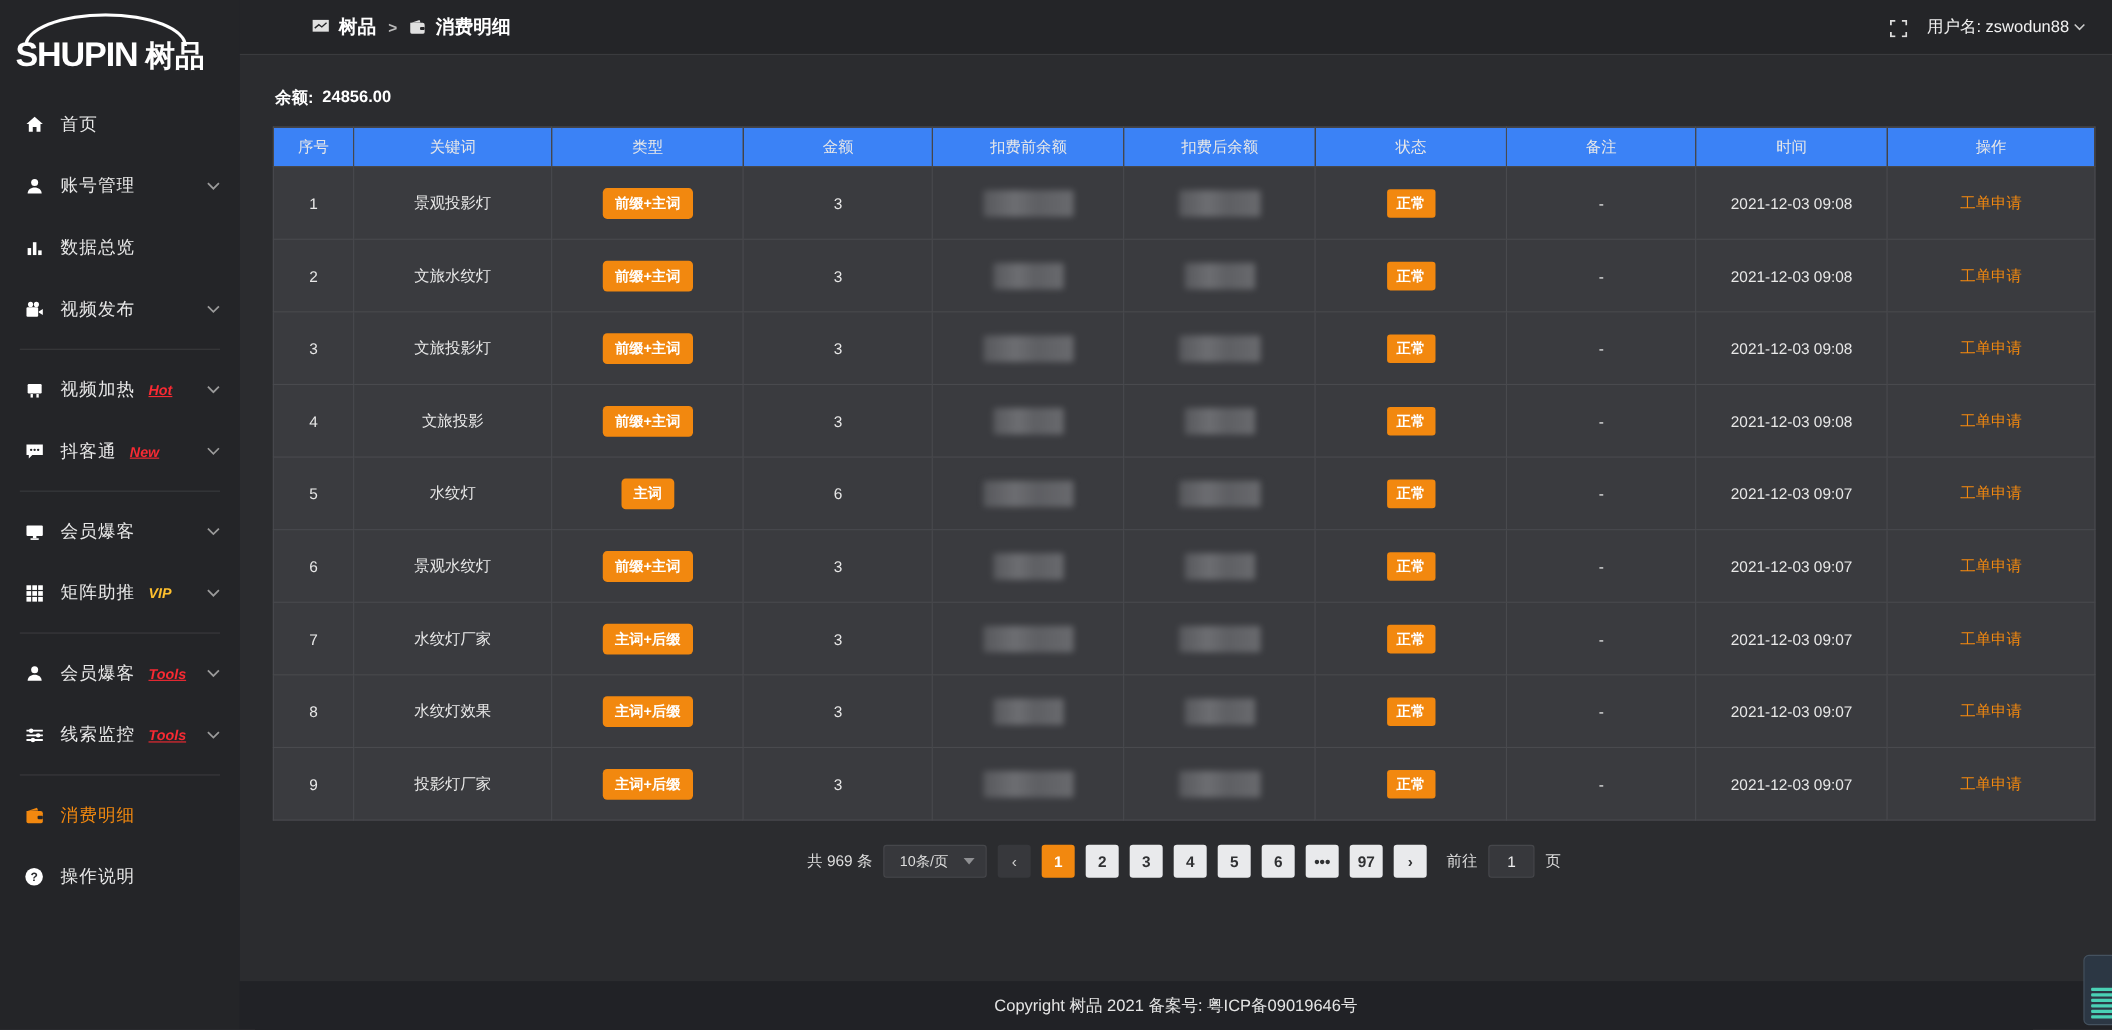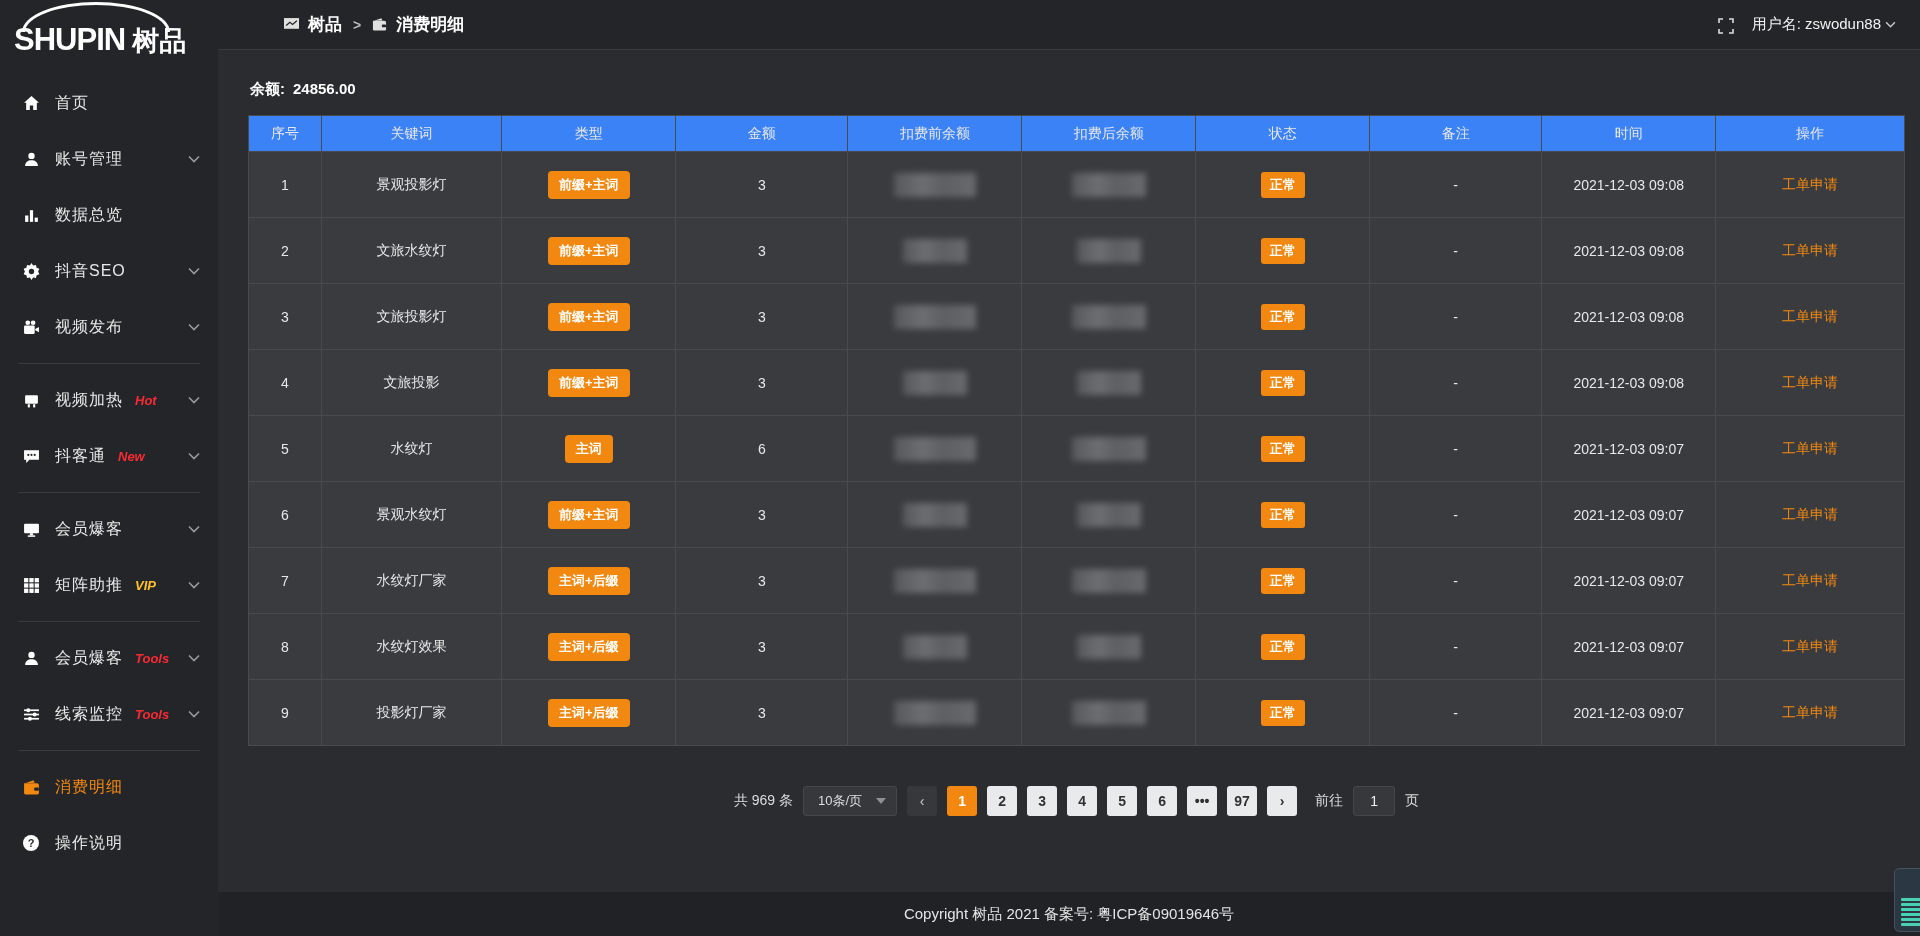--- a/index.html
+++ b/index.html
@@ -8,7 +8,7 @@
   .app { display:flex; width:100%; height:100%; position:relative; }
 
   
-  .sidebar { width:218px; height:100%; background:#242528; flex:none; }
+  .sidebar { width:218px; height:100%; background:#242528; flex:none; padding-top:10px; }
   .logo { padding:10px 14px 6px 14px; display:flex; align-items:flex-end; gap:7px; position:relative; }
   .logo-arc { position:absolute; top:2px; left:22px; width:148px; height:30px;
     border:3px solid #fff; border-bottom:none; border-radius:50% 50% 0 0 / 100% 100% 0 0; }

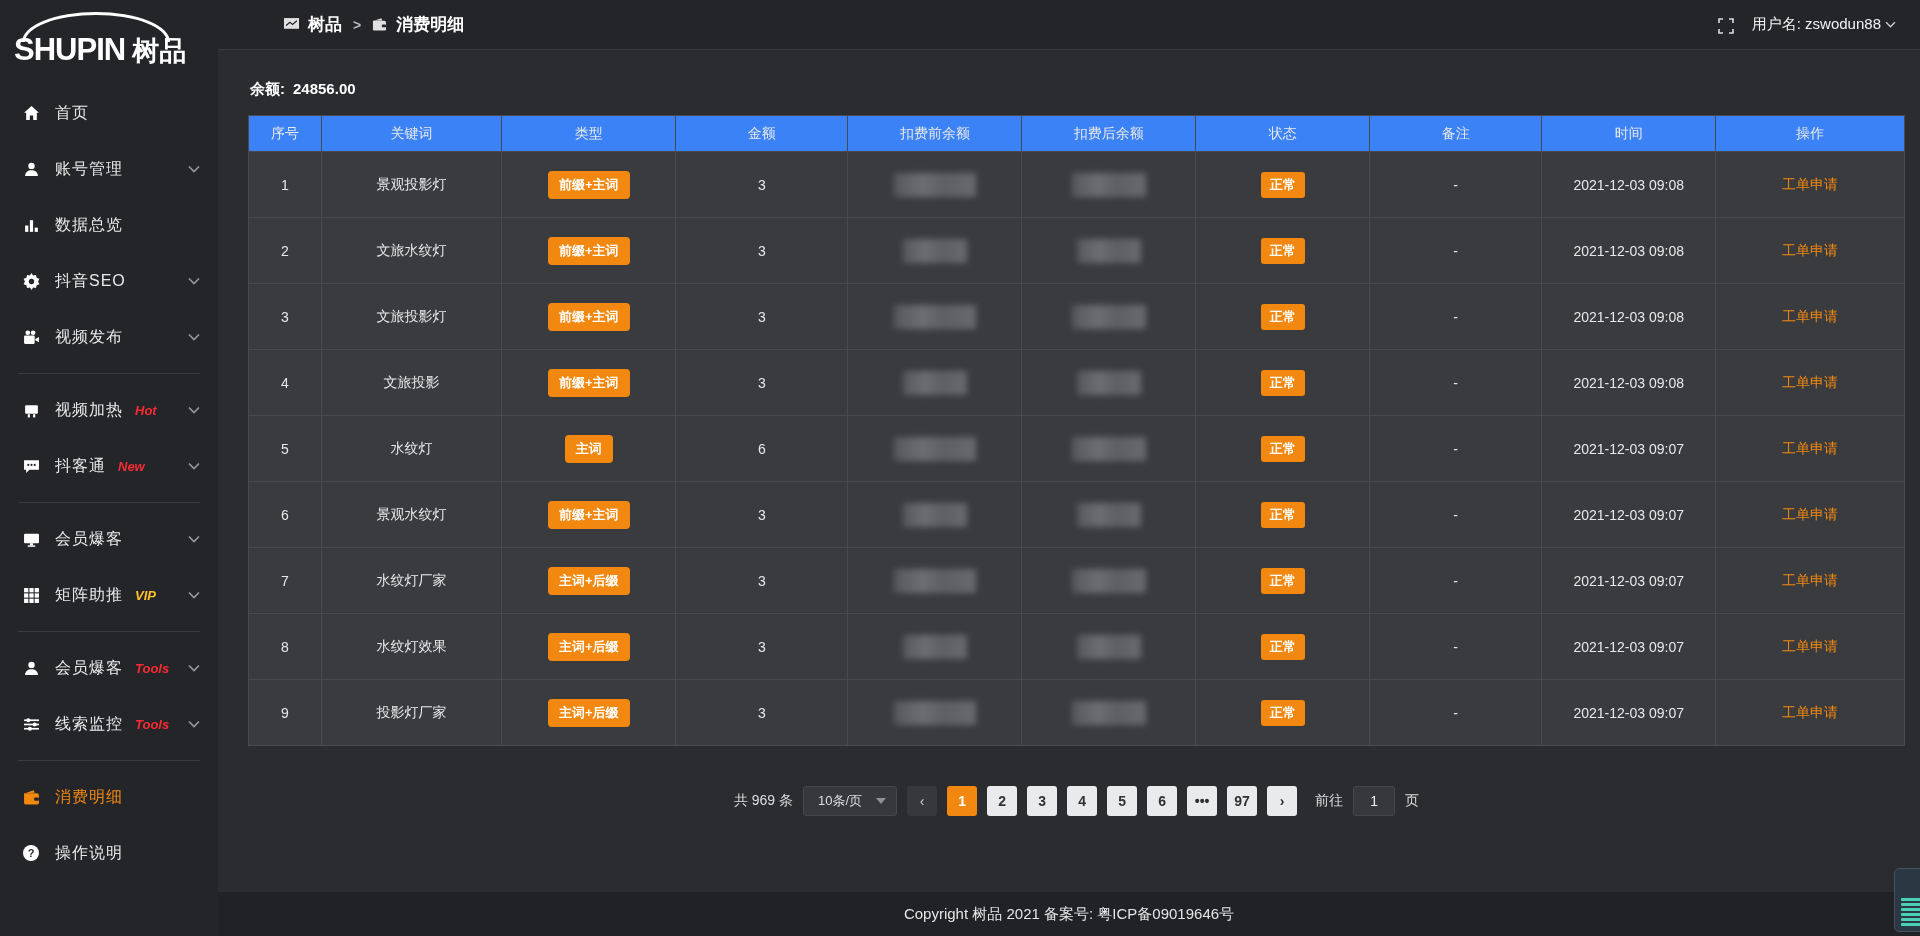--- a/index.html
+++ b/index.html
@@ -128,20 +128,6 @@
             </svg>
           </span>
         <span class="lbl">数据总览</span>
-      </li>
-      <li class="item">
-        <span class="mi">
-            <svg width="17" height="17" viewBox="0 0 16 16">
-              <path d="M8 0 9.5 2.3 12.2 1.8 12.8 4.5 15.4 5.5 14.2 8 15.4 10.5 12.8 11.5 12.2 14.2 9.5 13.7 8 16 6.5 13.7 3.8 14.2 3.2 11.5 0.6 10.5 1.8 8 0.6 5.5 3.2 4.5 3.8 1.8 6.5 2.3Z" fill="currentColor"></path>
-              <circle cx="8" cy="8" r="2.5" fill="#242528"></circle>
-            </svg>
-          </span>
-        <span class="lbl">抖音SEO</span>
-        <span class="chev">
-            <svg width="12" height="8" viewBox="0 0 12 8">
-              <path d="M1 1.5 6 6.5 11 1.5" stroke="currentColor" stroke-width="1.6" fill="none"></path>
-            </svg>
-          </span>
       </li>
       <li class="item">
         <span class="mi">

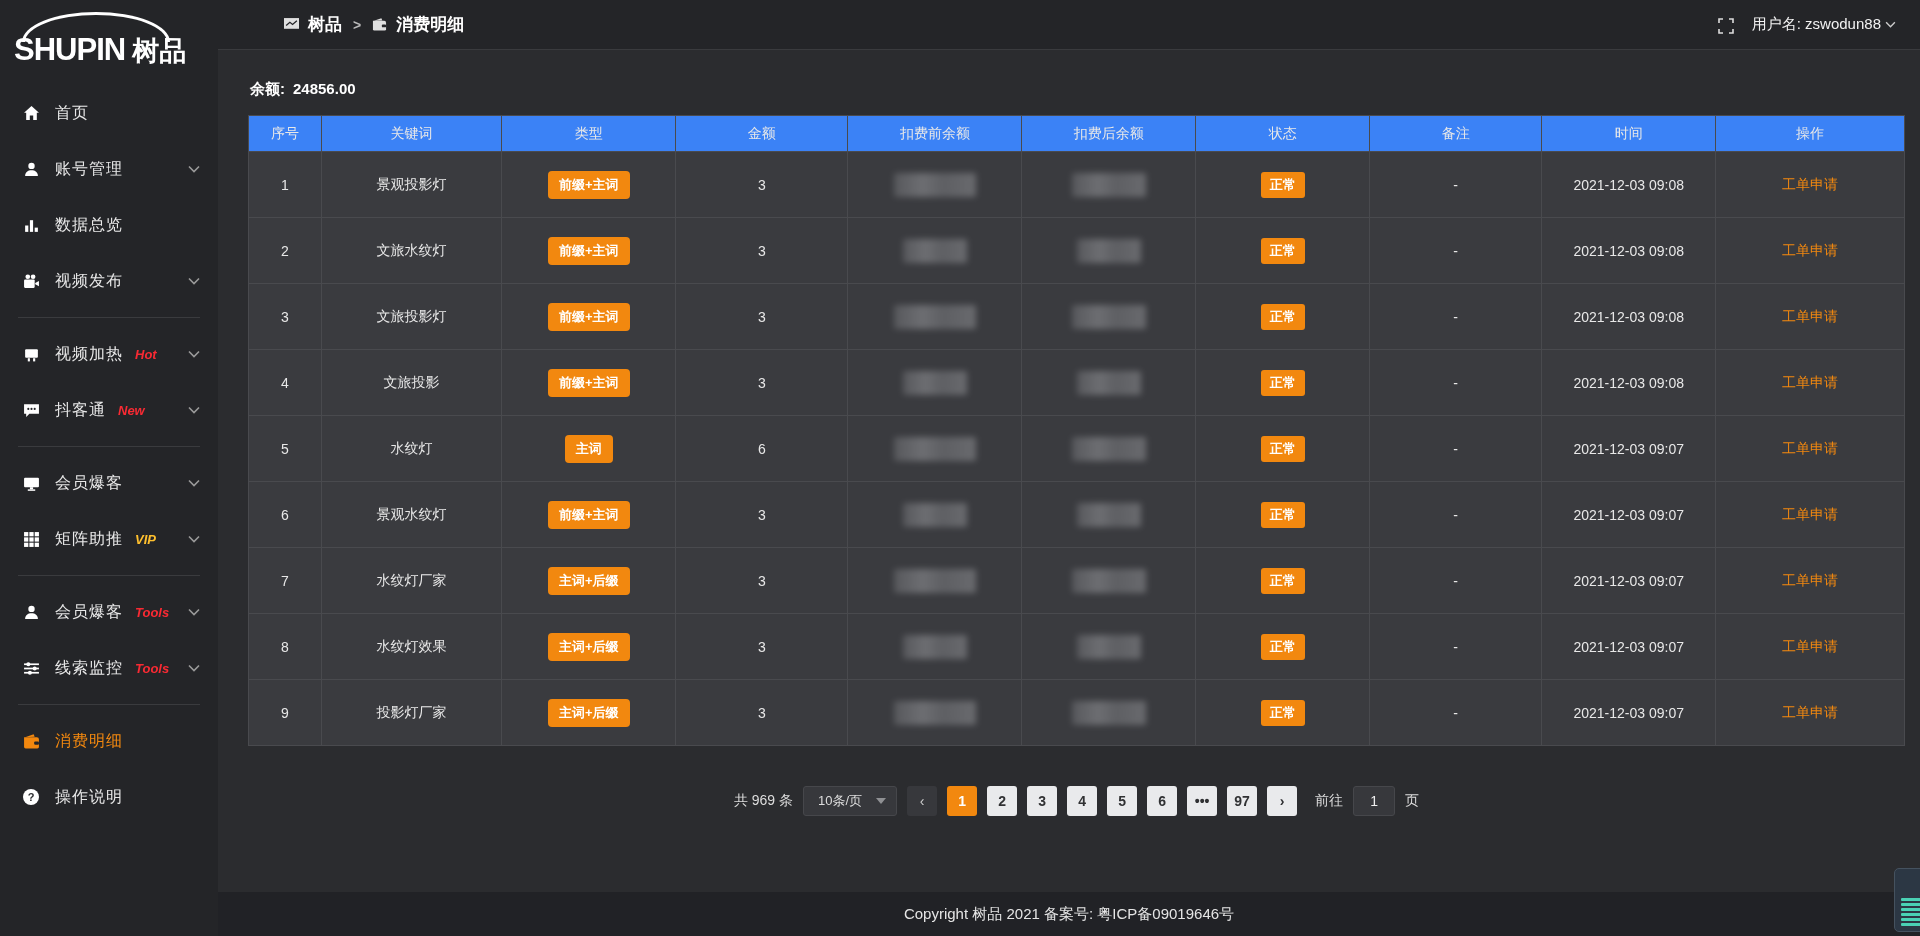--- a/index.html
+++ b/index.html
@@ -21,7 +21,7 @@
   .menu li.item .lbl { margin-left:15px; letter-spacing:1px; }
   .menu li.item .badge { margin-left:12px; font-size:13px; font-weight:bold; font-style:italic; }
   .badge:empty { display:none; }
-  .badge.red { color:#f82a33; } .badge.yellow { color:#ffc02e; }
+  .badge.red { color:#f82a33;text-decoration:underline; } .badge.yellow { color:#ffc02e; }
   .menu li.item .chev { margin-left:auto; color:#9a9a9a; display:flex; }
   .menu li.divider { height:1px; background:#3a3b3e; margin:8px 18px; }
   .menu li.item.active, .menu li.item.active .mi { color:#f2880f; }

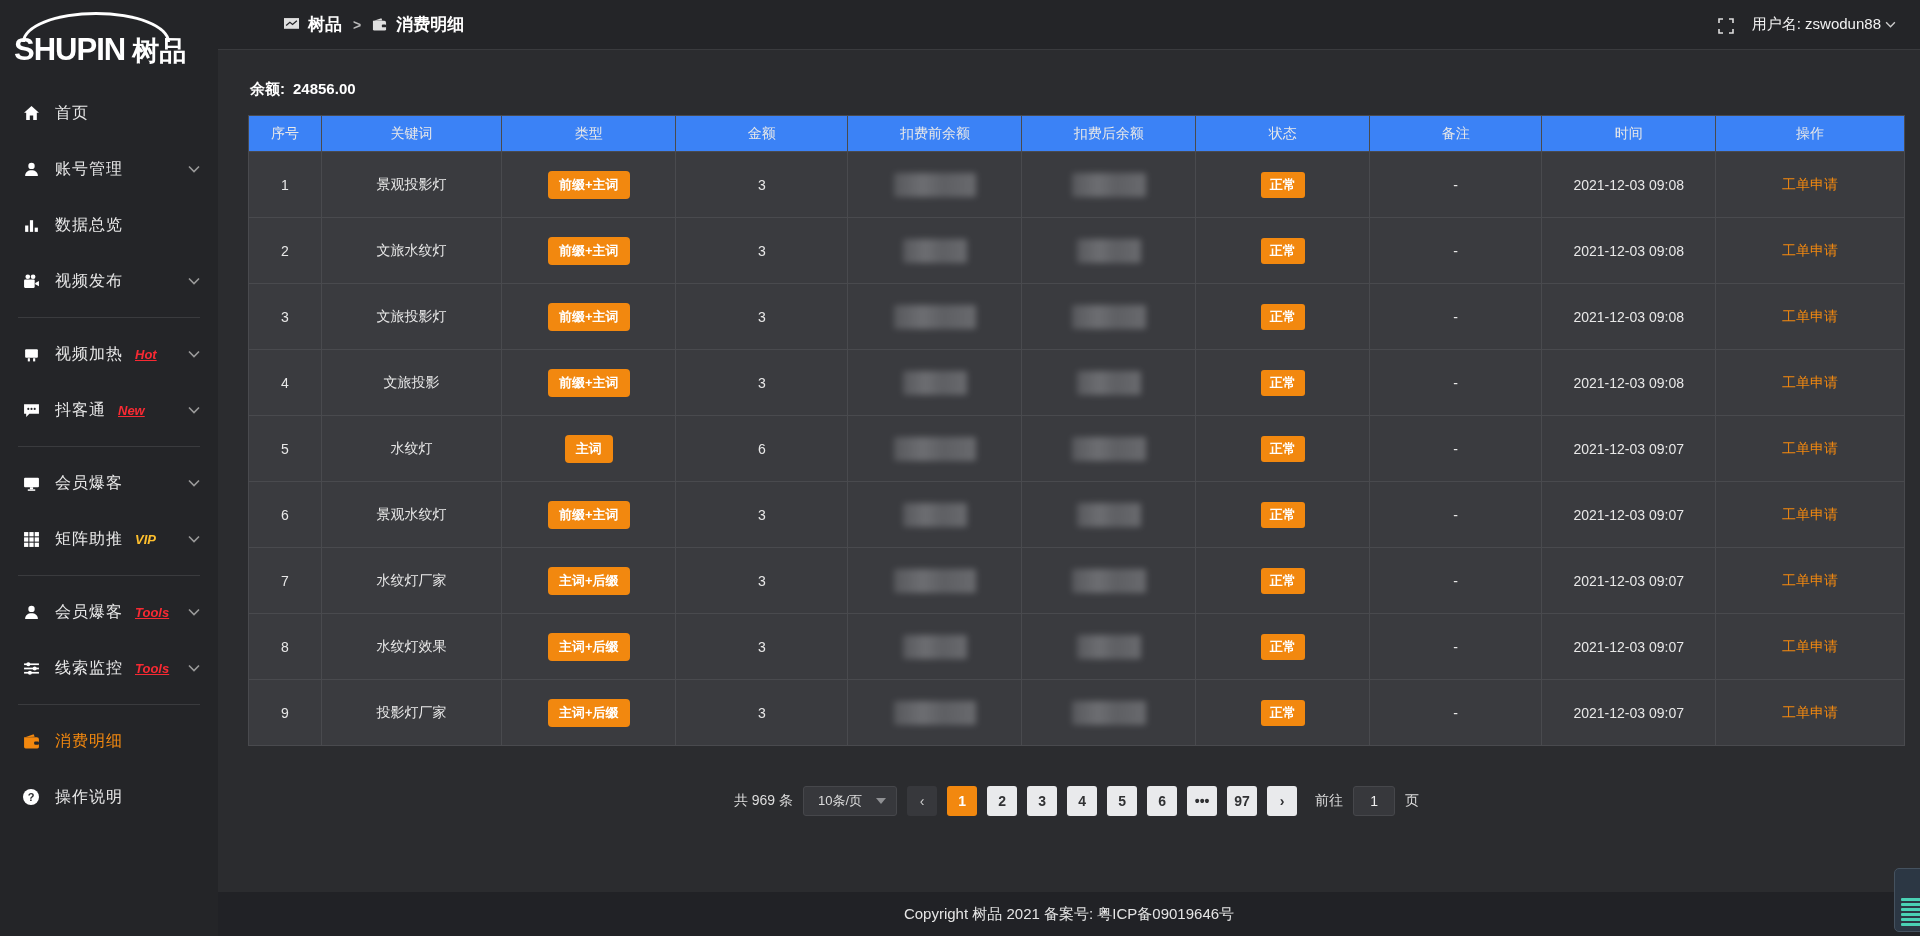--- a/index.html
+++ b/index.html
@@ -59,7 +59,7 @@
   .action-link { color:#f2880f; cursor:pointer; font-size:14px; }
 
   
-  .pager { margin-top:40px; display:flex; align-items:center; justify-content:center; gap:10px;
+  .pager { margin-top:22px; display:flex; align-items:center; justify-content:center; gap:10px;
     font-size:14px; color:#ddd; }
   .pg-select { background:#37383c; border:1px solid #46474b; border-radius:3px; height:30px;
     display:flex; align-items:center; gap:14px; padding:0 10px 0 14px; cursor:pointer; color:#ddd; font-size:13px;}

